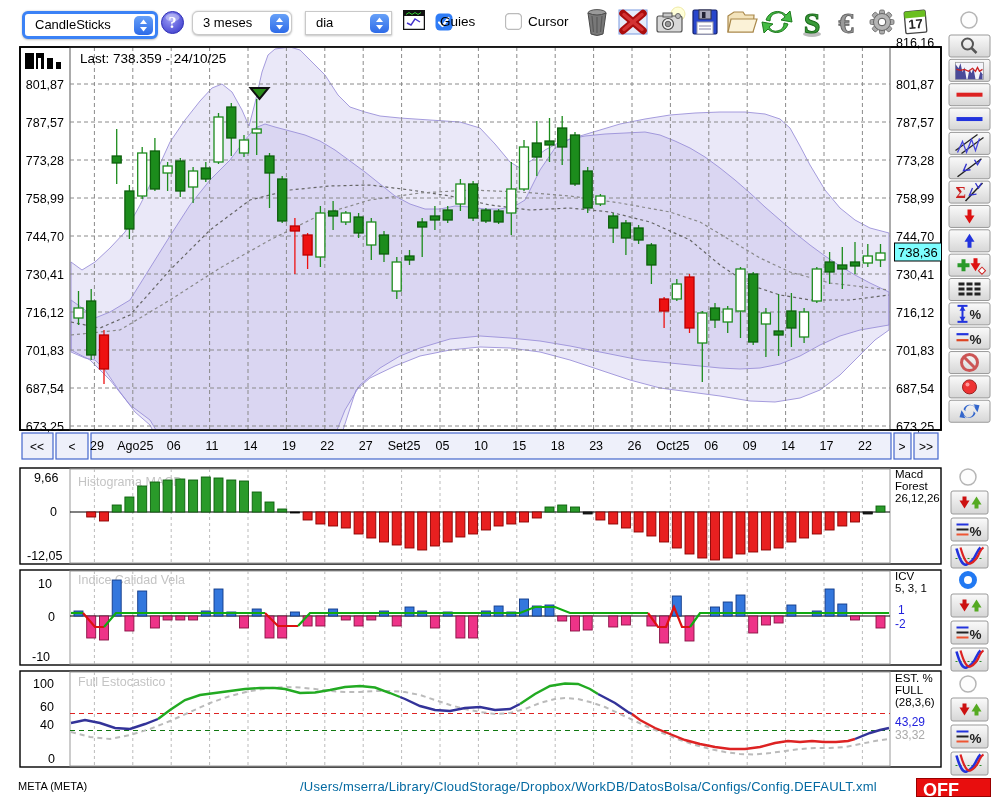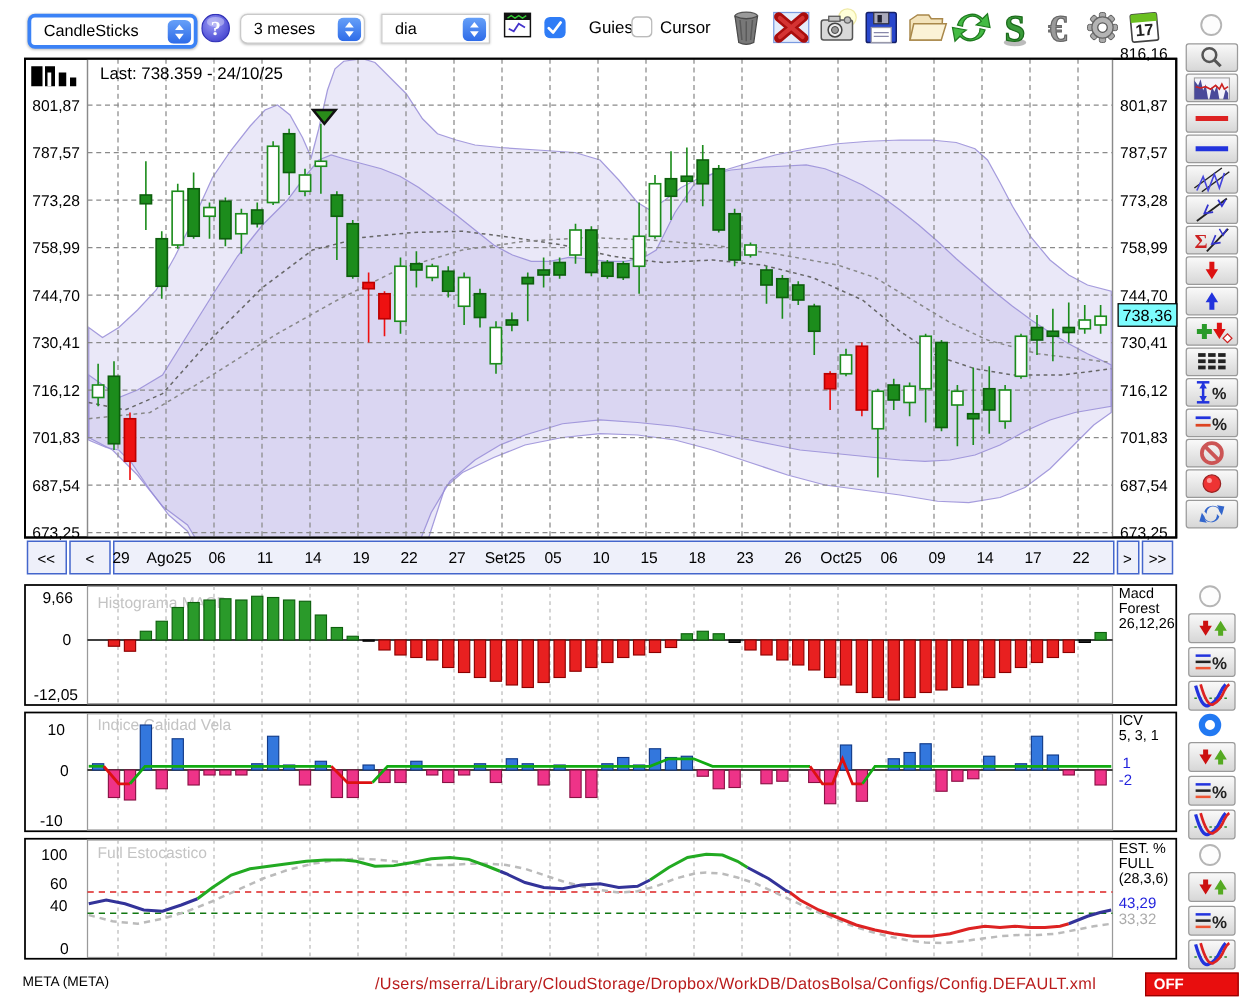--- a/index.html
+++ b/index.html
@@ -688,7 +688,7 @@
     <rect x="0.5" y="0.5" width="17" height="17" rx="4.5" fill="#2f7cf6"></rect>
     <path d="M4,9.5 L7.5,13 L13.5,5" stroke="#fff" stroke-width="2.2" fill="none" stroke-linecap="round" stroke-linejoin="round"></path>
   </svg>
-<span style="position:absolute;left:471px;top:14px;font-size:13.5px;">Guies</span>
+<span style="position:absolute;left:440px;top:14px;font-size:13.5px;">Guies</span>
 <svg style="position:absolute;left:505px;top:13px;" width="17" height="17">
     <rect x="0.5" y="0.5" width="16" height="16" rx="4" fill="#fff" stroke="#bbb" stroke-width="1.3"></rect>
   </svg>

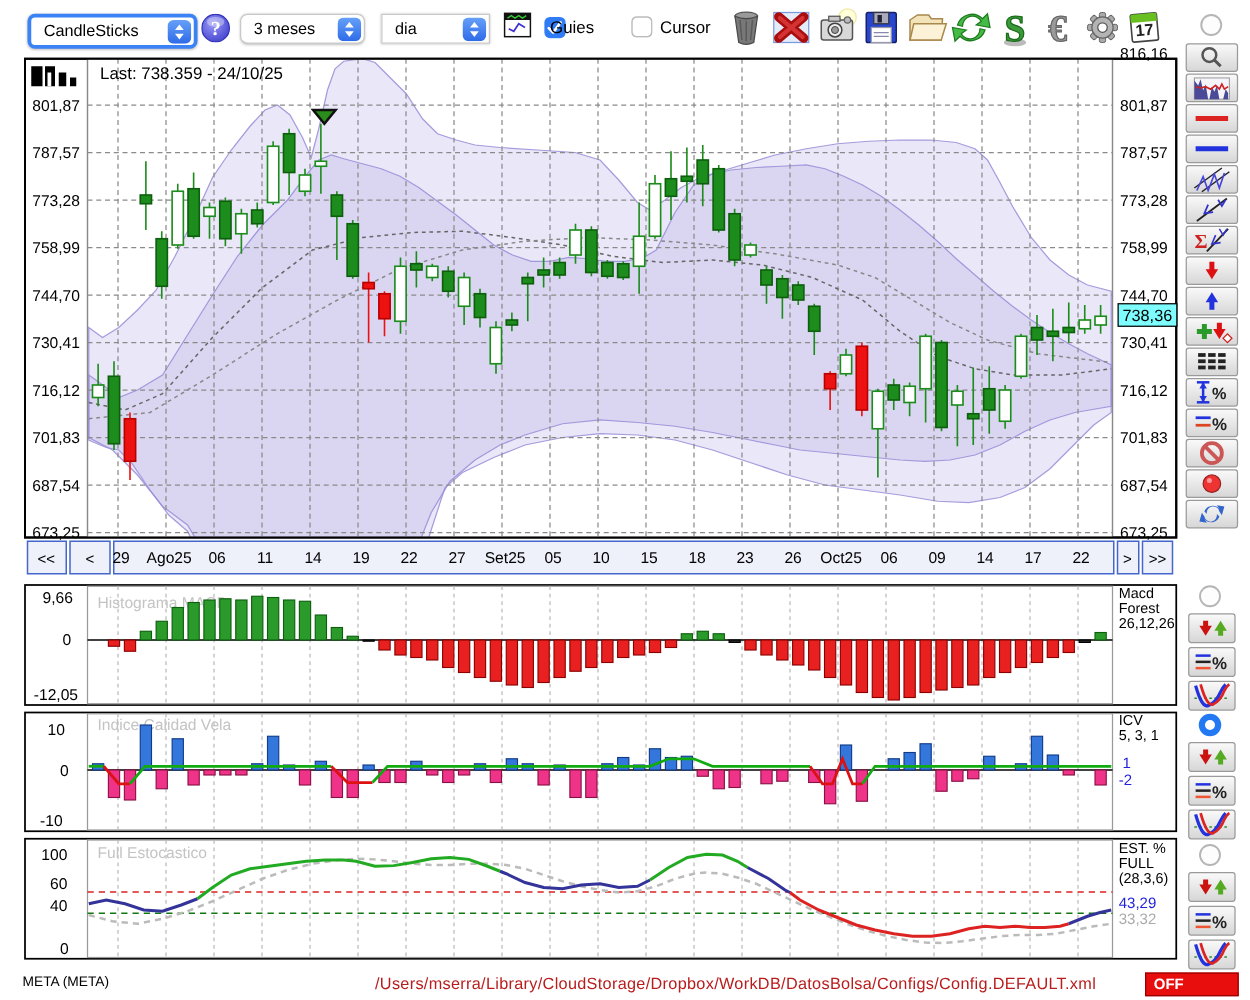--- a/index.html
+++ b/index.html
@@ -738,7 +738,7 @@
     </g>
   </svg>
 <span style="position:absolute;left:18px;top:780px;font-size:11px;">META (META)</span>
-<span style="position:absolute;left:300px;top:779px;font-size:13px;letter-spacing:0.25px;color:#b91c1c;">/Users/mserra/Library/CloudStorage/Dropbox/WorkDB/DatosBolsa/Configs/Config.DEFAULT.xml</span>
+<span style="position:absolute;left:300px;top:779px;font-size:13px;letter-spacing:0.25px;color:#0369a1;">/Users/mserra/Library/CloudStorage/Dropbox/WorkDB/DatosBolsa/Configs/Config.DEFAULT.xml</span>
 <div style="position:absolute;left:916px;top:778px;width:73px;height:17px;background:#e80e0e;border:1px solid #990000;">
     <span style="position:absolute;left:6px;top:1px;font-size:12px;font-weight:bold;color:#fff;">OFF</span>
   </div>

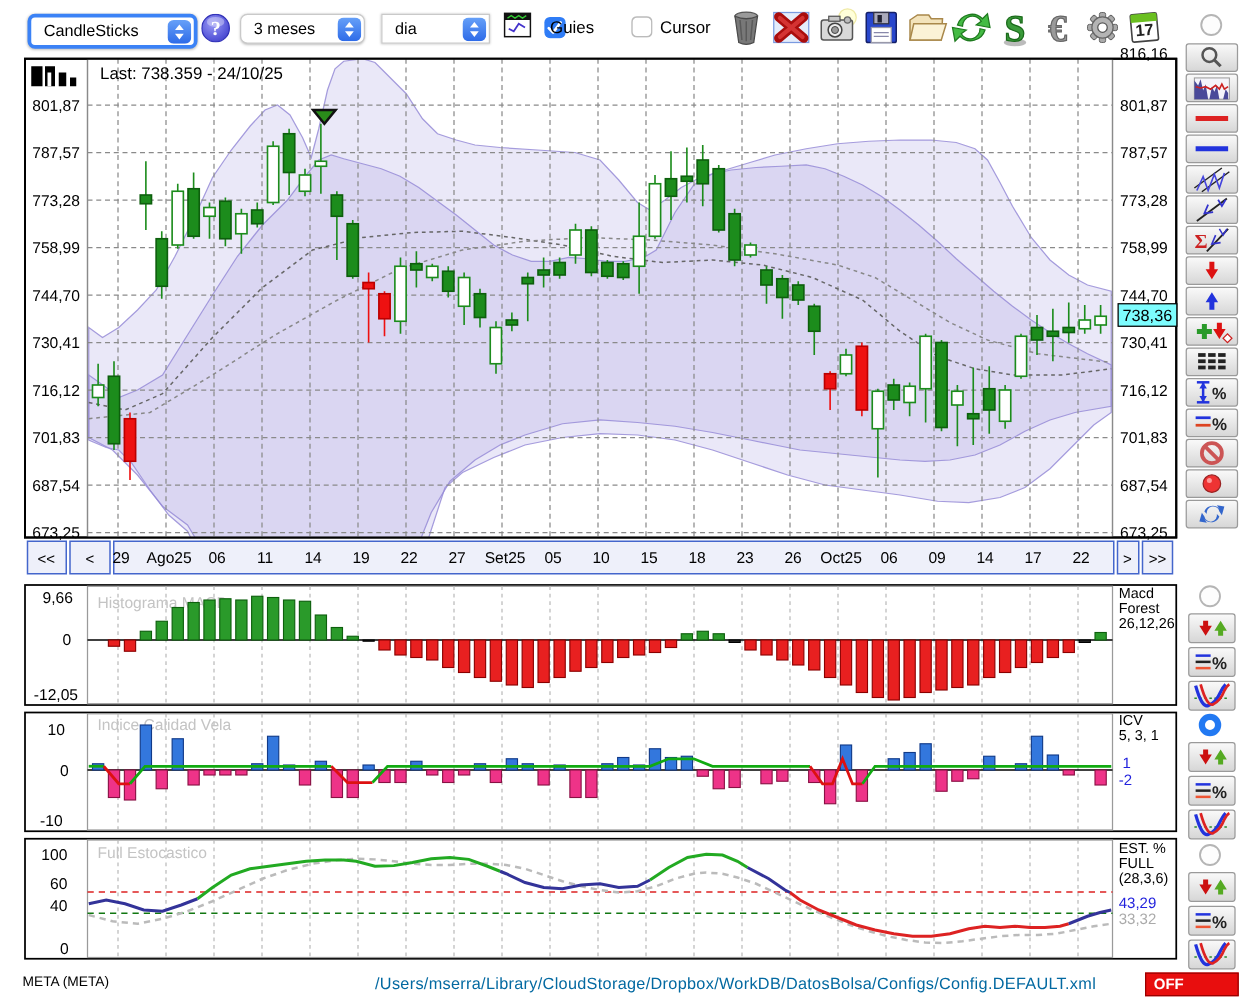--- a/index.html
+++ b/index.html
@@ -740,6 +740,6 @@
 <span style="position:absolute;left:18px;top:780px;font-size:11px;">META (META)</span>
 <span style="position:absolute;left:300px;top:779px;font-size:13px;letter-spacing:0.25px;color:#0369a1;">/Users/mserra/Library/CloudStorage/Dropbox/WorkDB/DatosBolsa/Configs/Config.DEFAULT.xml</span>
 <div style="position:absolute;left:916px;top:778px;width:73px;height:17px;background:#e80e0e;border:1px solid #990000;">
-    <span style="position:absolute;left:6px;top:1px;font-size:12px;font-weight:bold;color:#fff;">OFF</span>
+    <span style="position:absolute;left:6px;top:1px;font-size:18px;font-weight:bold;color:#fff;">OFF</span>
   </div>
 </body></html>

